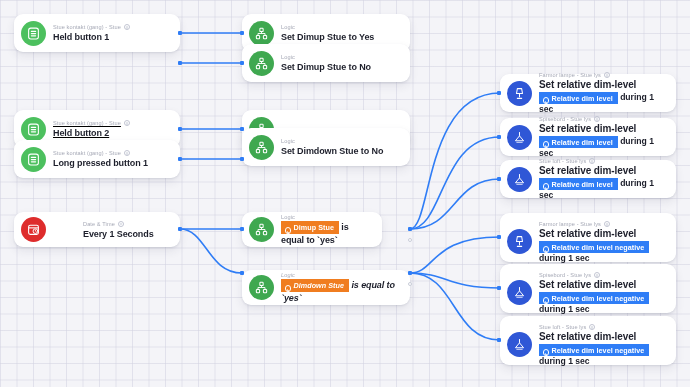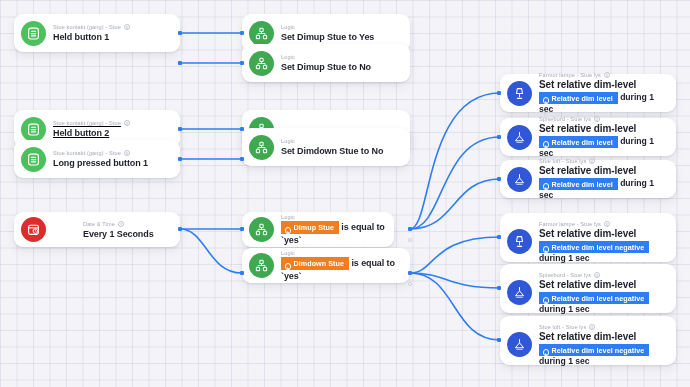--- a/index.html
+++ b/index.html
@@ -234,7 +234,7 @@
     </div>
   </div>
 
-  <div class="card" style="left:242px;top:212px;width:152px;height:35px;">
+  <div class="card" style="left:242px;top:212px;width:140px;height:35px;">
     <div class="ico" style="background:#3fa850;">
       <svg width="13" height="13" viewBox="0 0 24 24">
           <rect x="9" y="2.5" width="6" height="6" rx="1.3" fill="none" stroke="#fff" stroke-width="1.9"></rect>

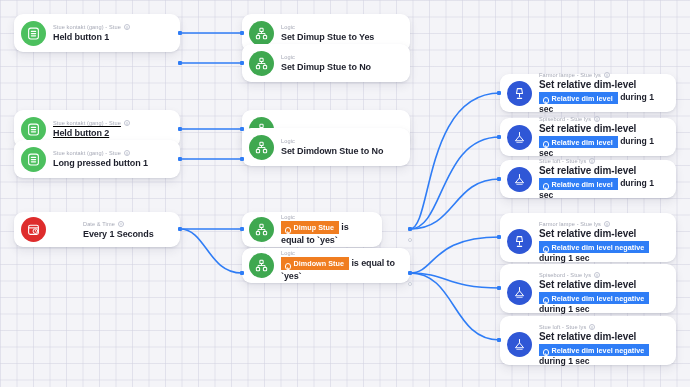--- a/index.html
+++ b/index.html
@@ -255,7 +255,7 @@
     </div>
   </div>
 
-  <div class="card" style="left:242px;top:248px;width:168px;height:35px;">
+  <div class="card" style="left:242px;top:270px;width:168px;height:35px;font-style:italic;">
     <div class="ico" style="background:#3fa850;">
       <svg width="13" height="13" viewBox="0 0 24 24">
           <rect x="9" y="2.5" width="6" height="6" rx="1.3" fill="none" stroke="#fff" stroke-width="1.9"></rect>

